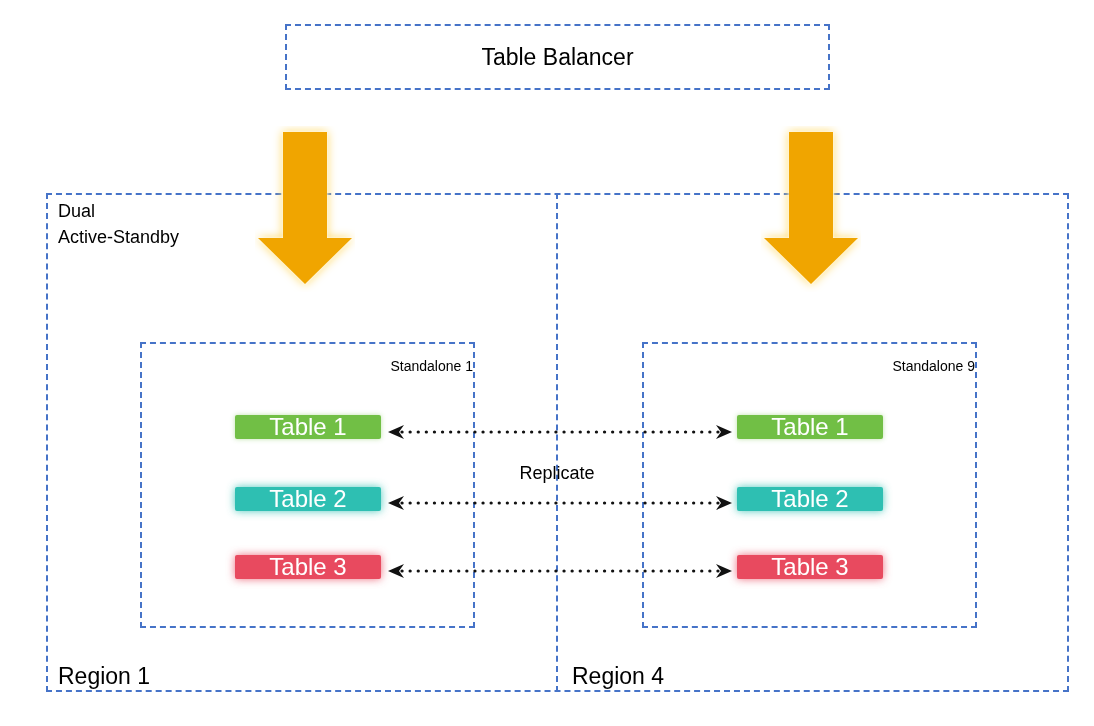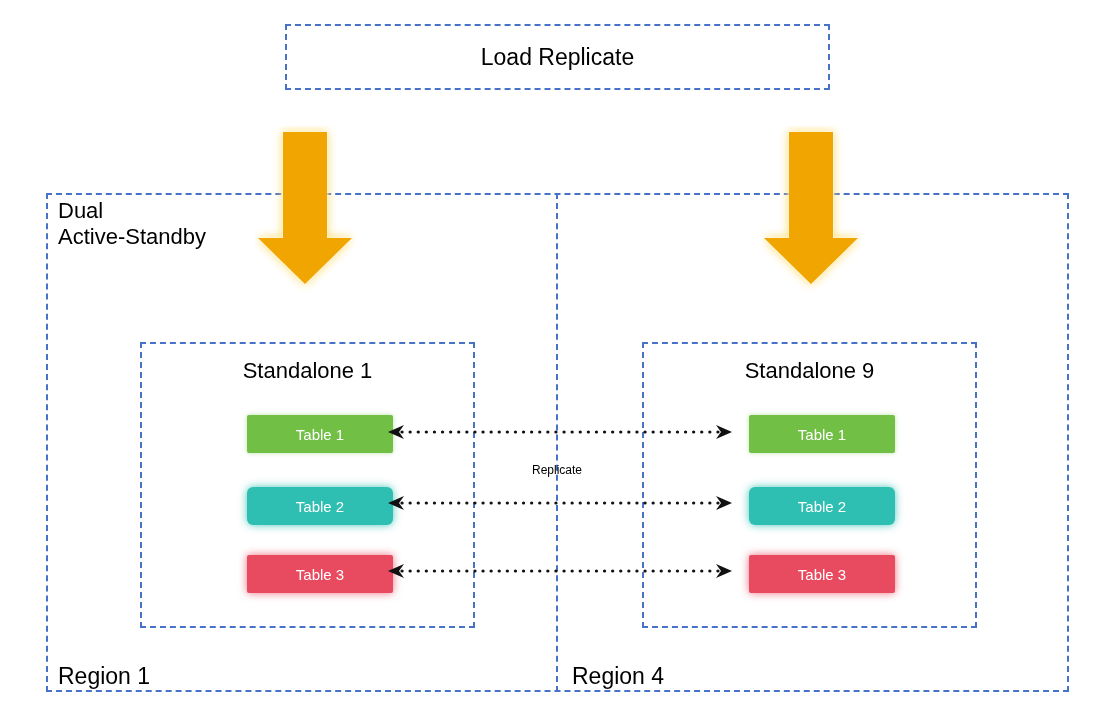--- a/index.html
+++ b/index.html
@@ -115,7 +115,7 @@
 <div class="canvas">
 
   <div class="dashed-box lb-box">
-    <span>Load Replicate</span>
+    <span>Table Balancer</span>
   </div>
 
   <div class="dashed-box outer-region"></div>

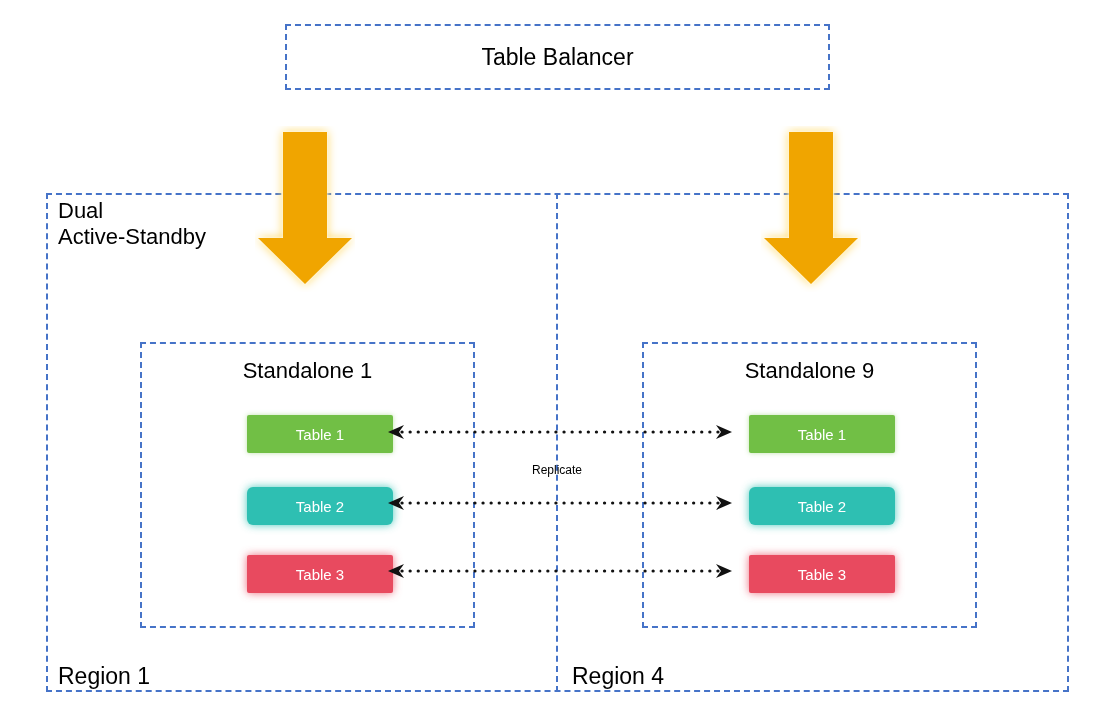--- a/index.html
+++ b/index.html
@@ -39,7 +39,7 @@
   .mode-label {
     position: absolute;
     left: 58px; top: 198px;
-    font-size: 22px;
+    font-size: 18px;
     line-height: 26px;
     color: #000000;
     white-space: pre-line;

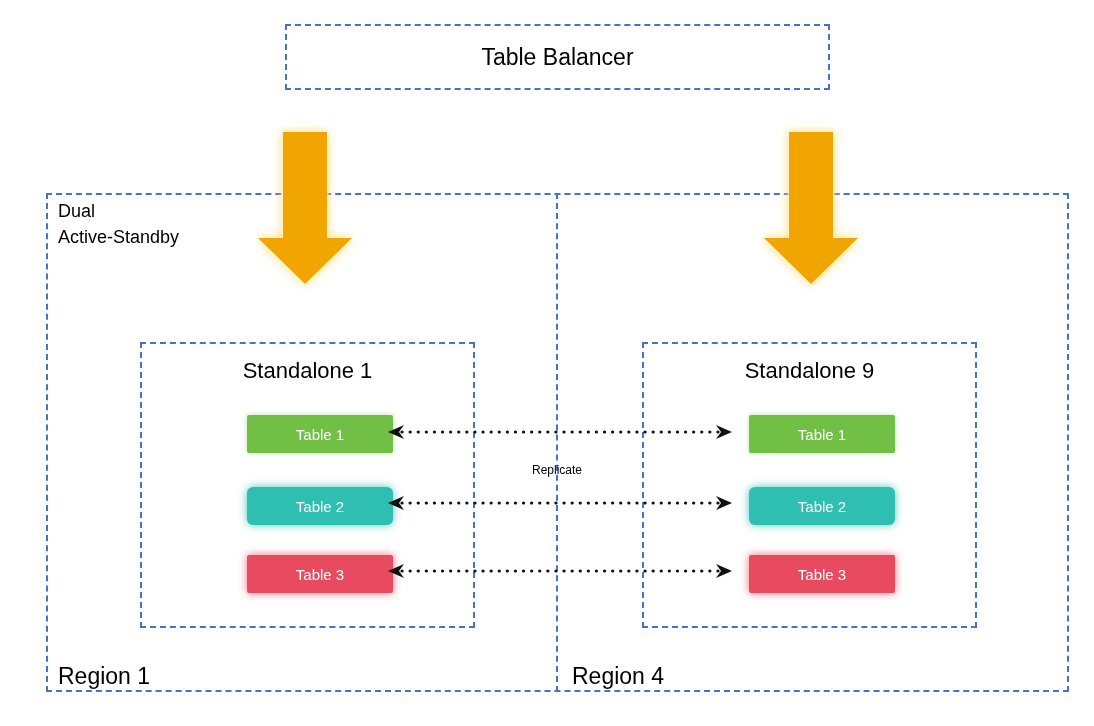--- a/index.html
+++ b/index.html
@@ -62,8 +62,8 @@
   .standalone-2 { left: 642px; }
   .standalone-title {
     margin-top: 14px;
-    text-align: center;
-    font-size: 22px;
+    text-align: right;
+    font-size: 14px;
     color: #000000;
   }
   .badge {

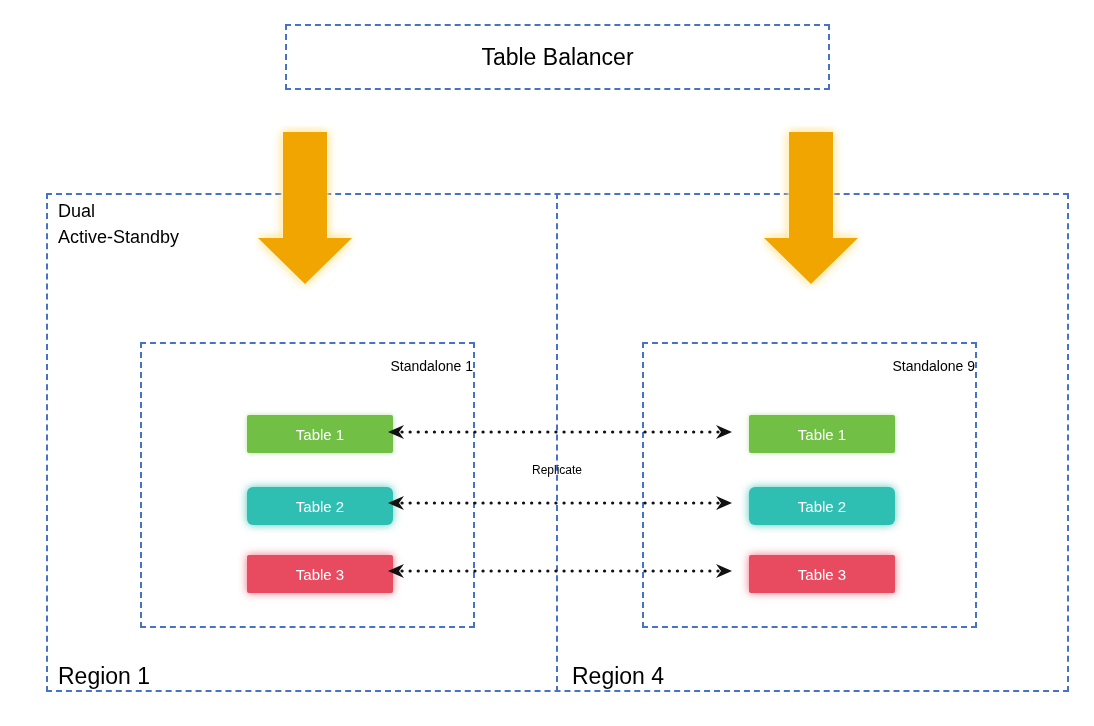--- a/index.html
+++ b/index.html
@@ -68,11 +68,11 @@
   }
   .badge {
     position: absolute;
-    left: 105px;
-    width: 146px; height: 38px;
+    left: 93px;
+    width: 146px; height: 24px;
     display: flex; align-items: center; justify-content: center;
     color: #ffffff;
-    font-size: 15px;
+    font-size: 24px;
     border-radius: 2px;
   }
   .badge-row-0 { top: 71px; }

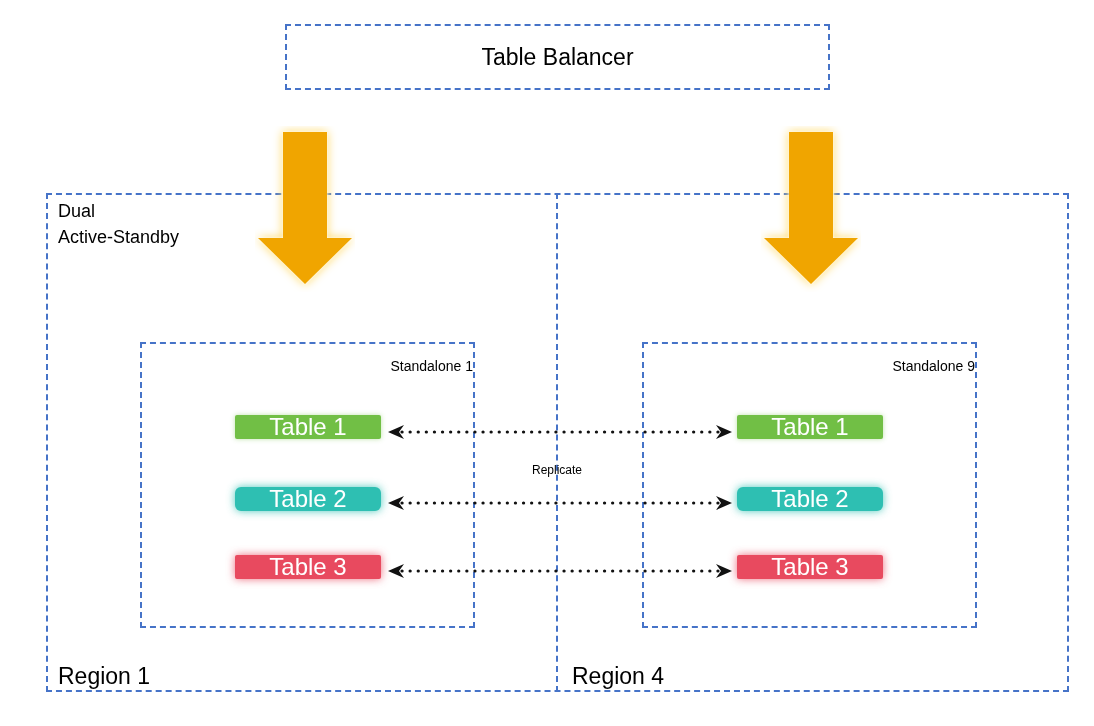--- a/index.html
+++ b/index.html
@@ -104,7 +104,7 @@
     left: 477px; top: 463px;
     width: 160px;
     text-align: center;
-    font-size: 12px;
+    font-size: 18px;
     color: #000000;
     z-index: 4;
   }

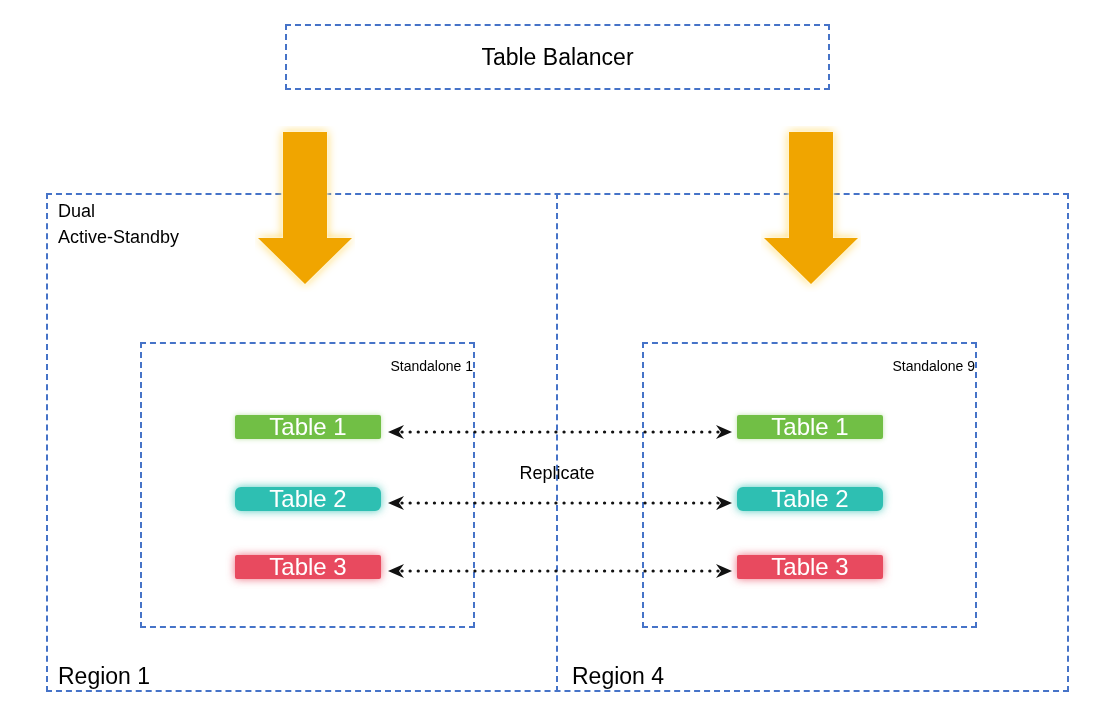--- a/index.html
+++ b/index.html
@@ -79,7 +79,7 @@
   .badge-row-1 { top: 143px; }
   .badge-row-2 { top: 211px; }
   .badge-green { background: #71bf45; box-shadow: 0 0 5px rgba(113,191,69,0.45); }
-  .badge-teal  { background: #2ebfb2; box-shadow: 0 0 9px rgba(46,191,178,0.85); border-radius: 6px; }
+  .badge-teal  { background: #2ebfb2; box-shadow: 0 0 9px rgba(46,191,178,0.85); }
   .badge-red   { background: #e84a5f; box-shadow: 0 0 9px rgba(232,74,95,0.8); align-items: center; }
   .down-arrow-svg {
     position: absolute;

